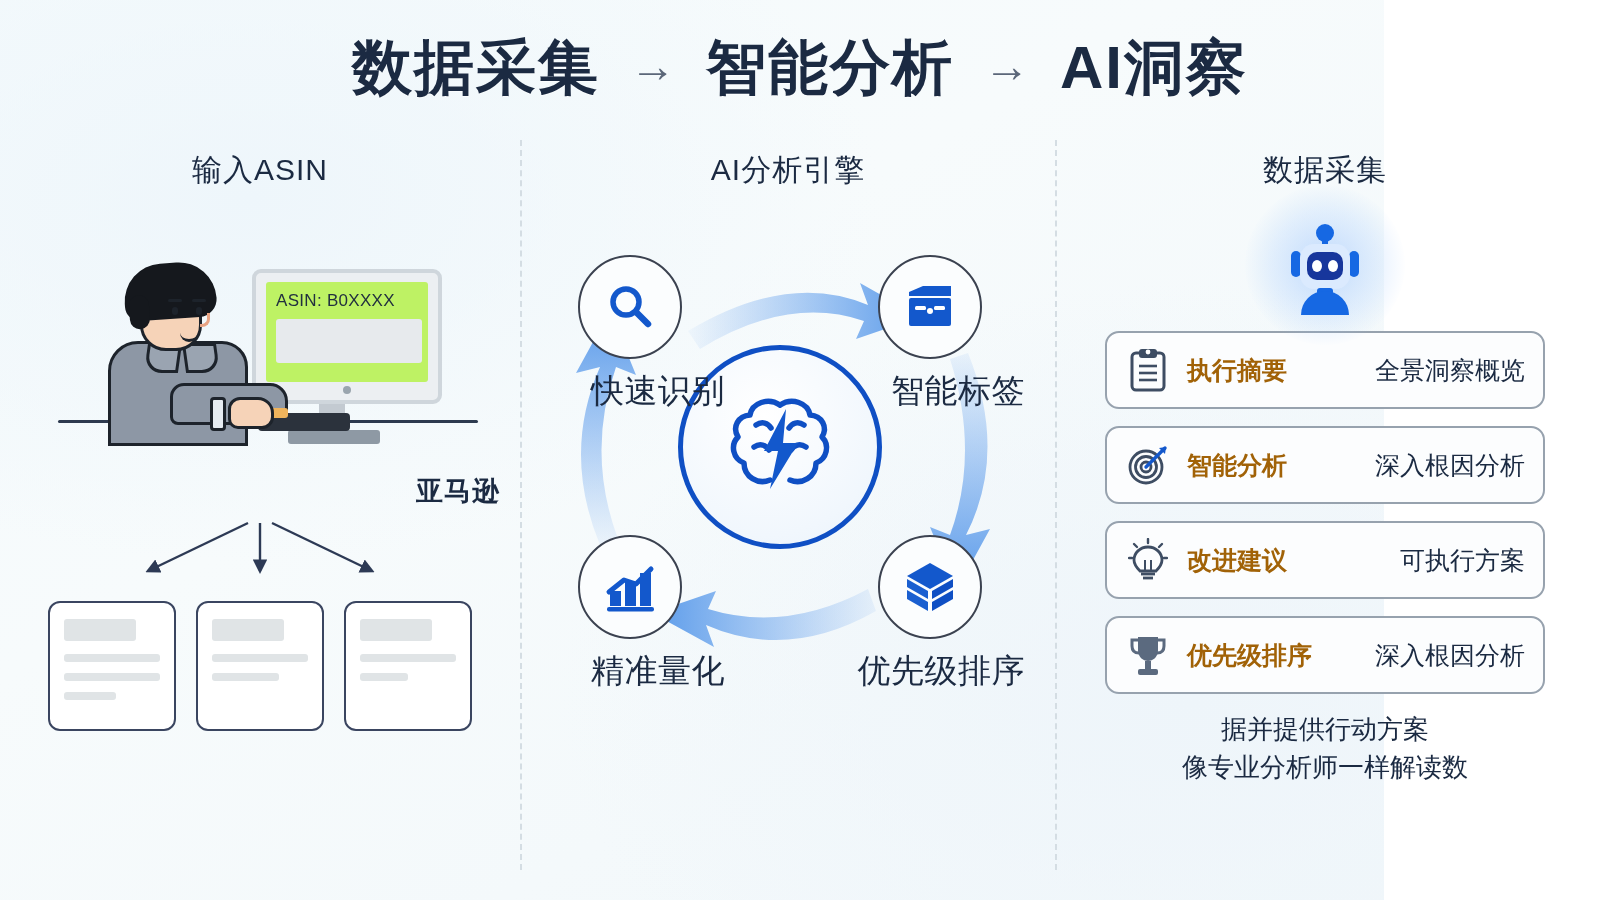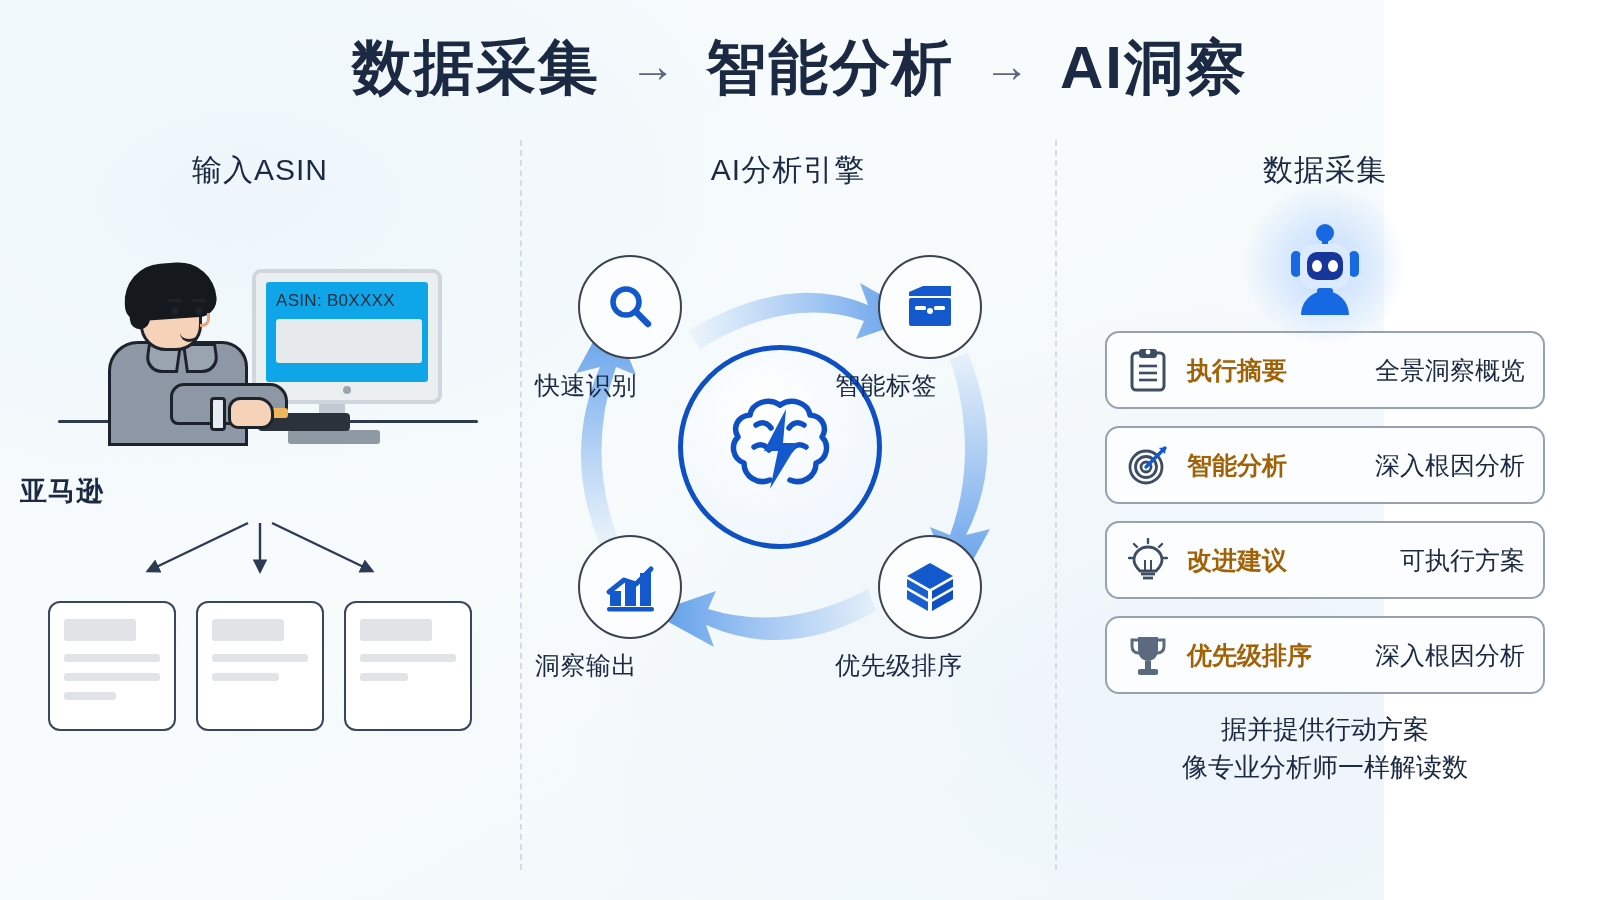--- a/index.html
+++ b/index.html
@@ -69,7 +69,7 @@
   }
   .screen {
     position: absolute; left: 10px; top: 9px; width: 162px; height: 100px;
-    background: #0ea5e9; border-radius: 3px;
+    background: #bef264; border-radius: 3px;
     padding: 9px 8px 0 10px;
   }
   .screen-text { font-size: 17px; color: #22303f; white-space: nowrap; letter-spacing: .3px; }

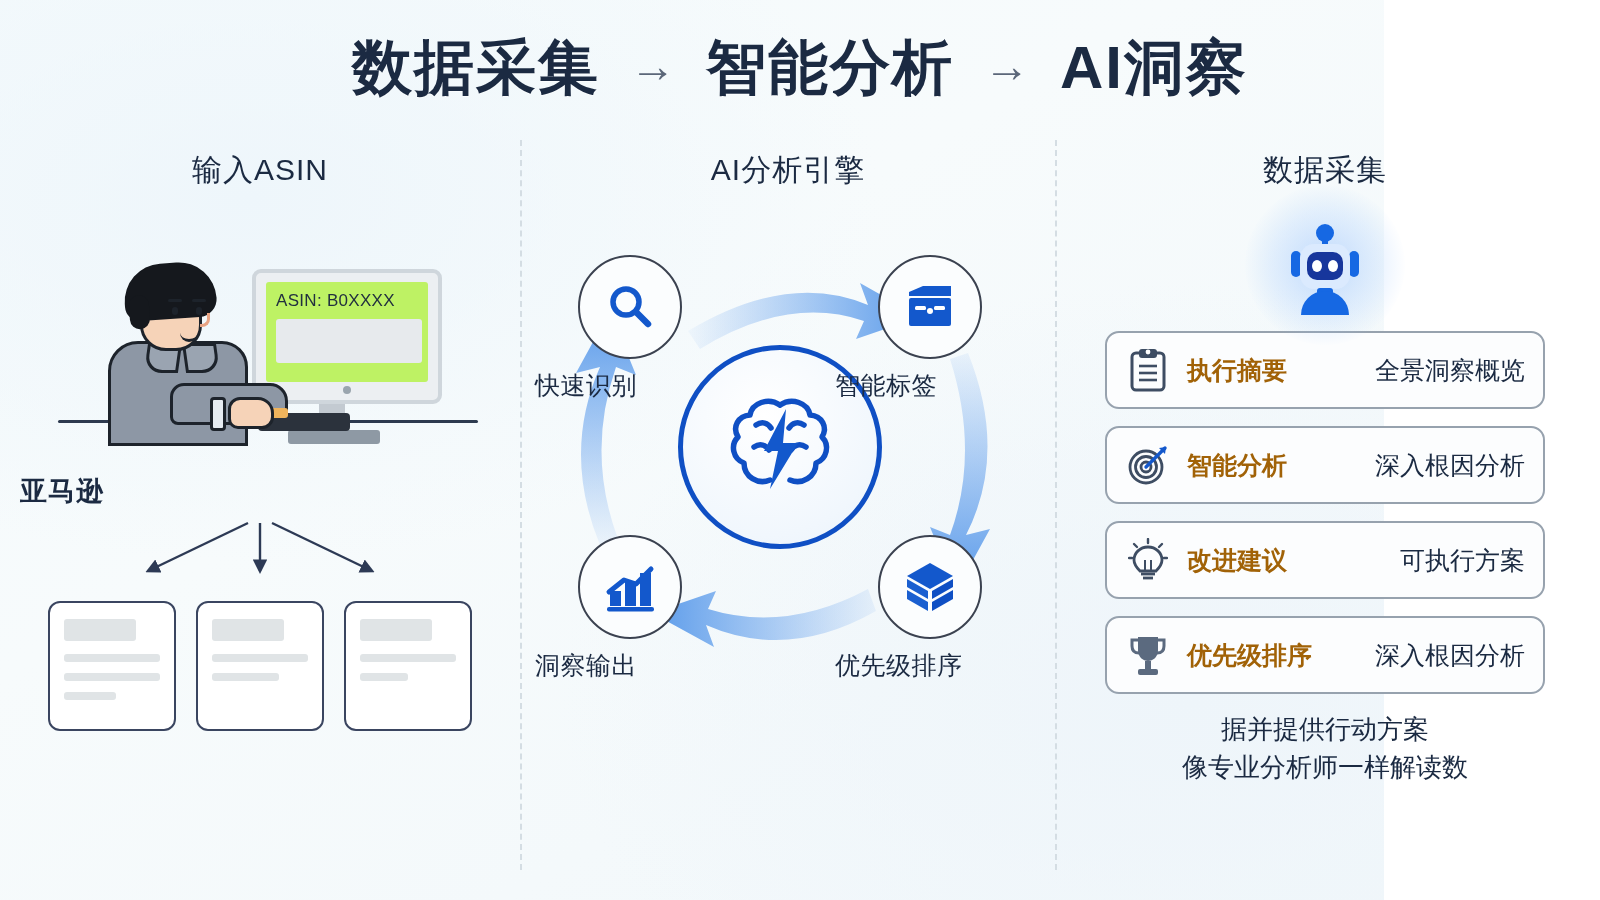--- a/index.html
+++ b/index.html
@@ -194,8 +194,8 @@
   .node.n-bl { left: 40px;  top: 322px; }
 
   .node-label {
-    position: absolute; width: 190px; text-align: left;
-    font-size: 25px; color: #1b2a42; letter-spacing: .5px;
+    position: absolute; width: 190px; text-align: right;
+    font-size: 33px; color: #1b2a42; letter-spacing: .5px;
   }
   .node-label.l-tl { left: -3px;  top: 156px; }
   .node-label.l-tr { left: 297px; top: 156px; }

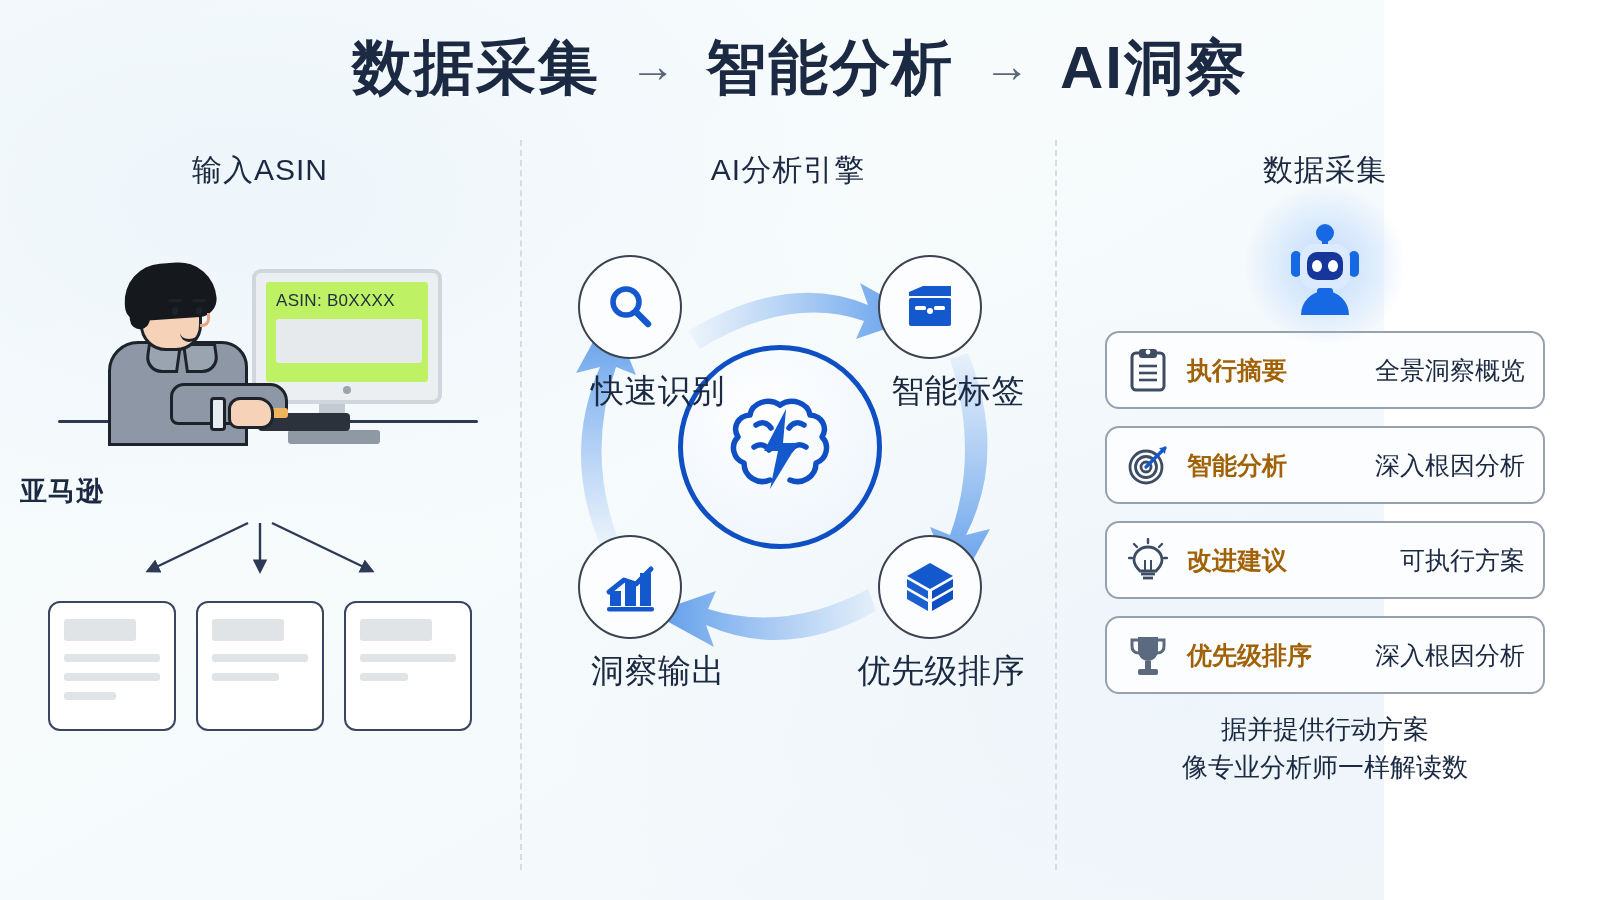--- a/index.html
+++ b/index.html
@@ -156,7 +156,7 @@
 
   
   .brand-label {
-    text-align: left; font-size: 27px; font-weight: 700; color: #1b2a42;
+    text-align: right; font-size: 27px; font-weight: 700; color: #1b2a42;
     margin-top: 22px; letter-spacing: 1px;
   }
   .fan { position: relative; width: 480px; height: 90px; }

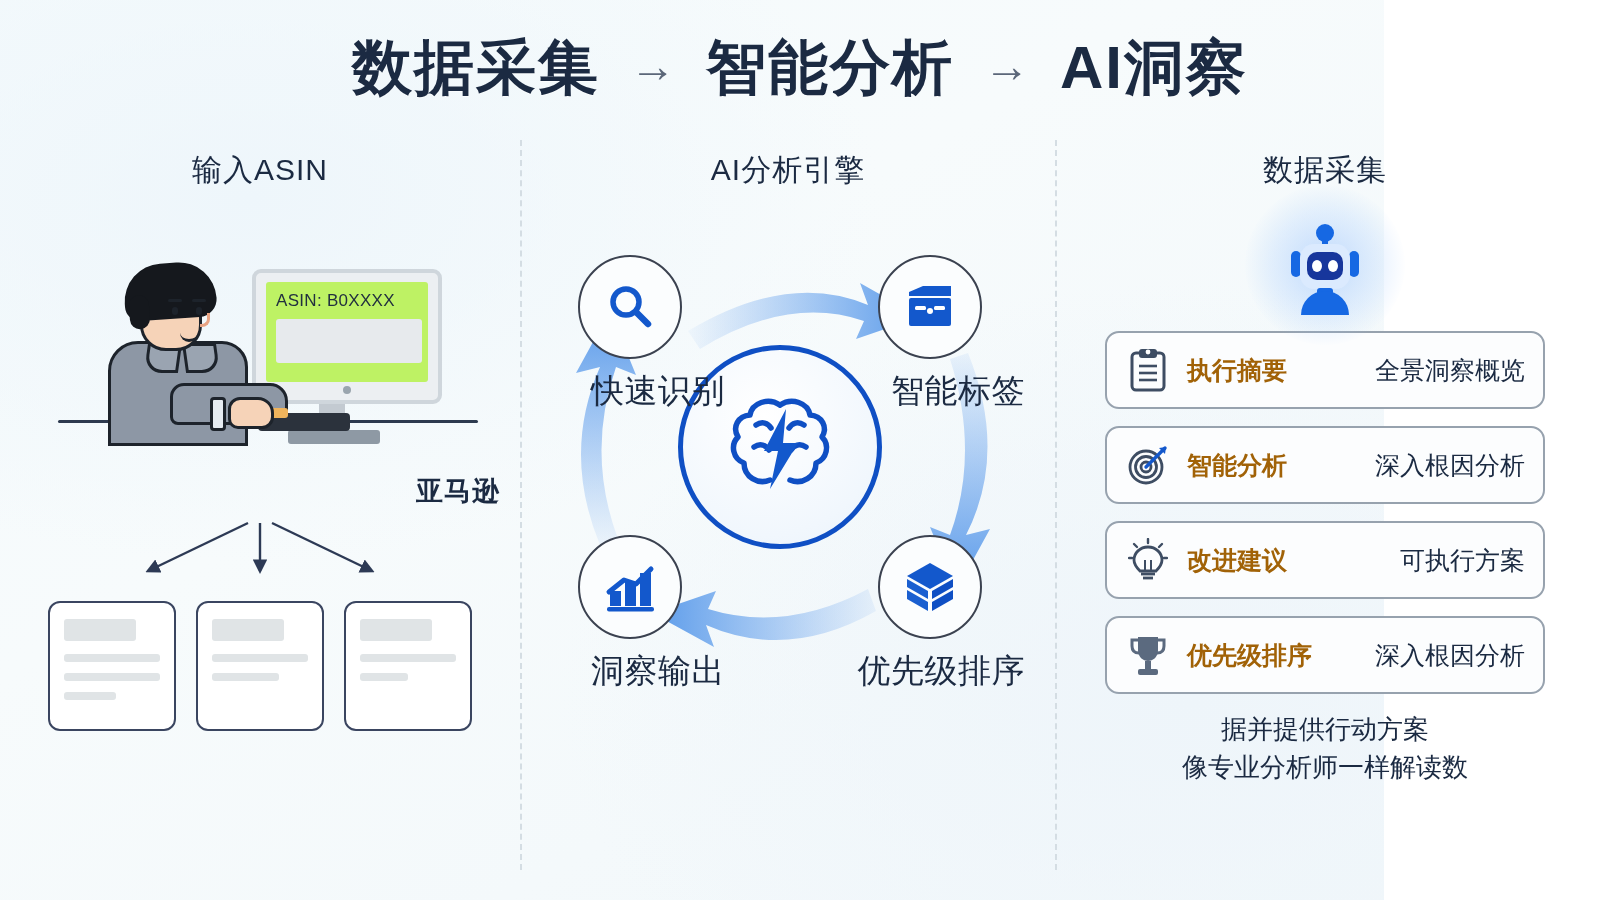--- a/index.html
+++ b/index.html
@@ -414,7 +414,7 @@
           <rect x="5" y="47" width="47" height="4.5" rx="2" fill="#1358cc"></rect>
         </svg>
       </div>
-      <div class="node-label l-bl">洞察输出</div>
+      <div class="node-label l-bl">精准量化</div>
 
     </div>
   </div>

